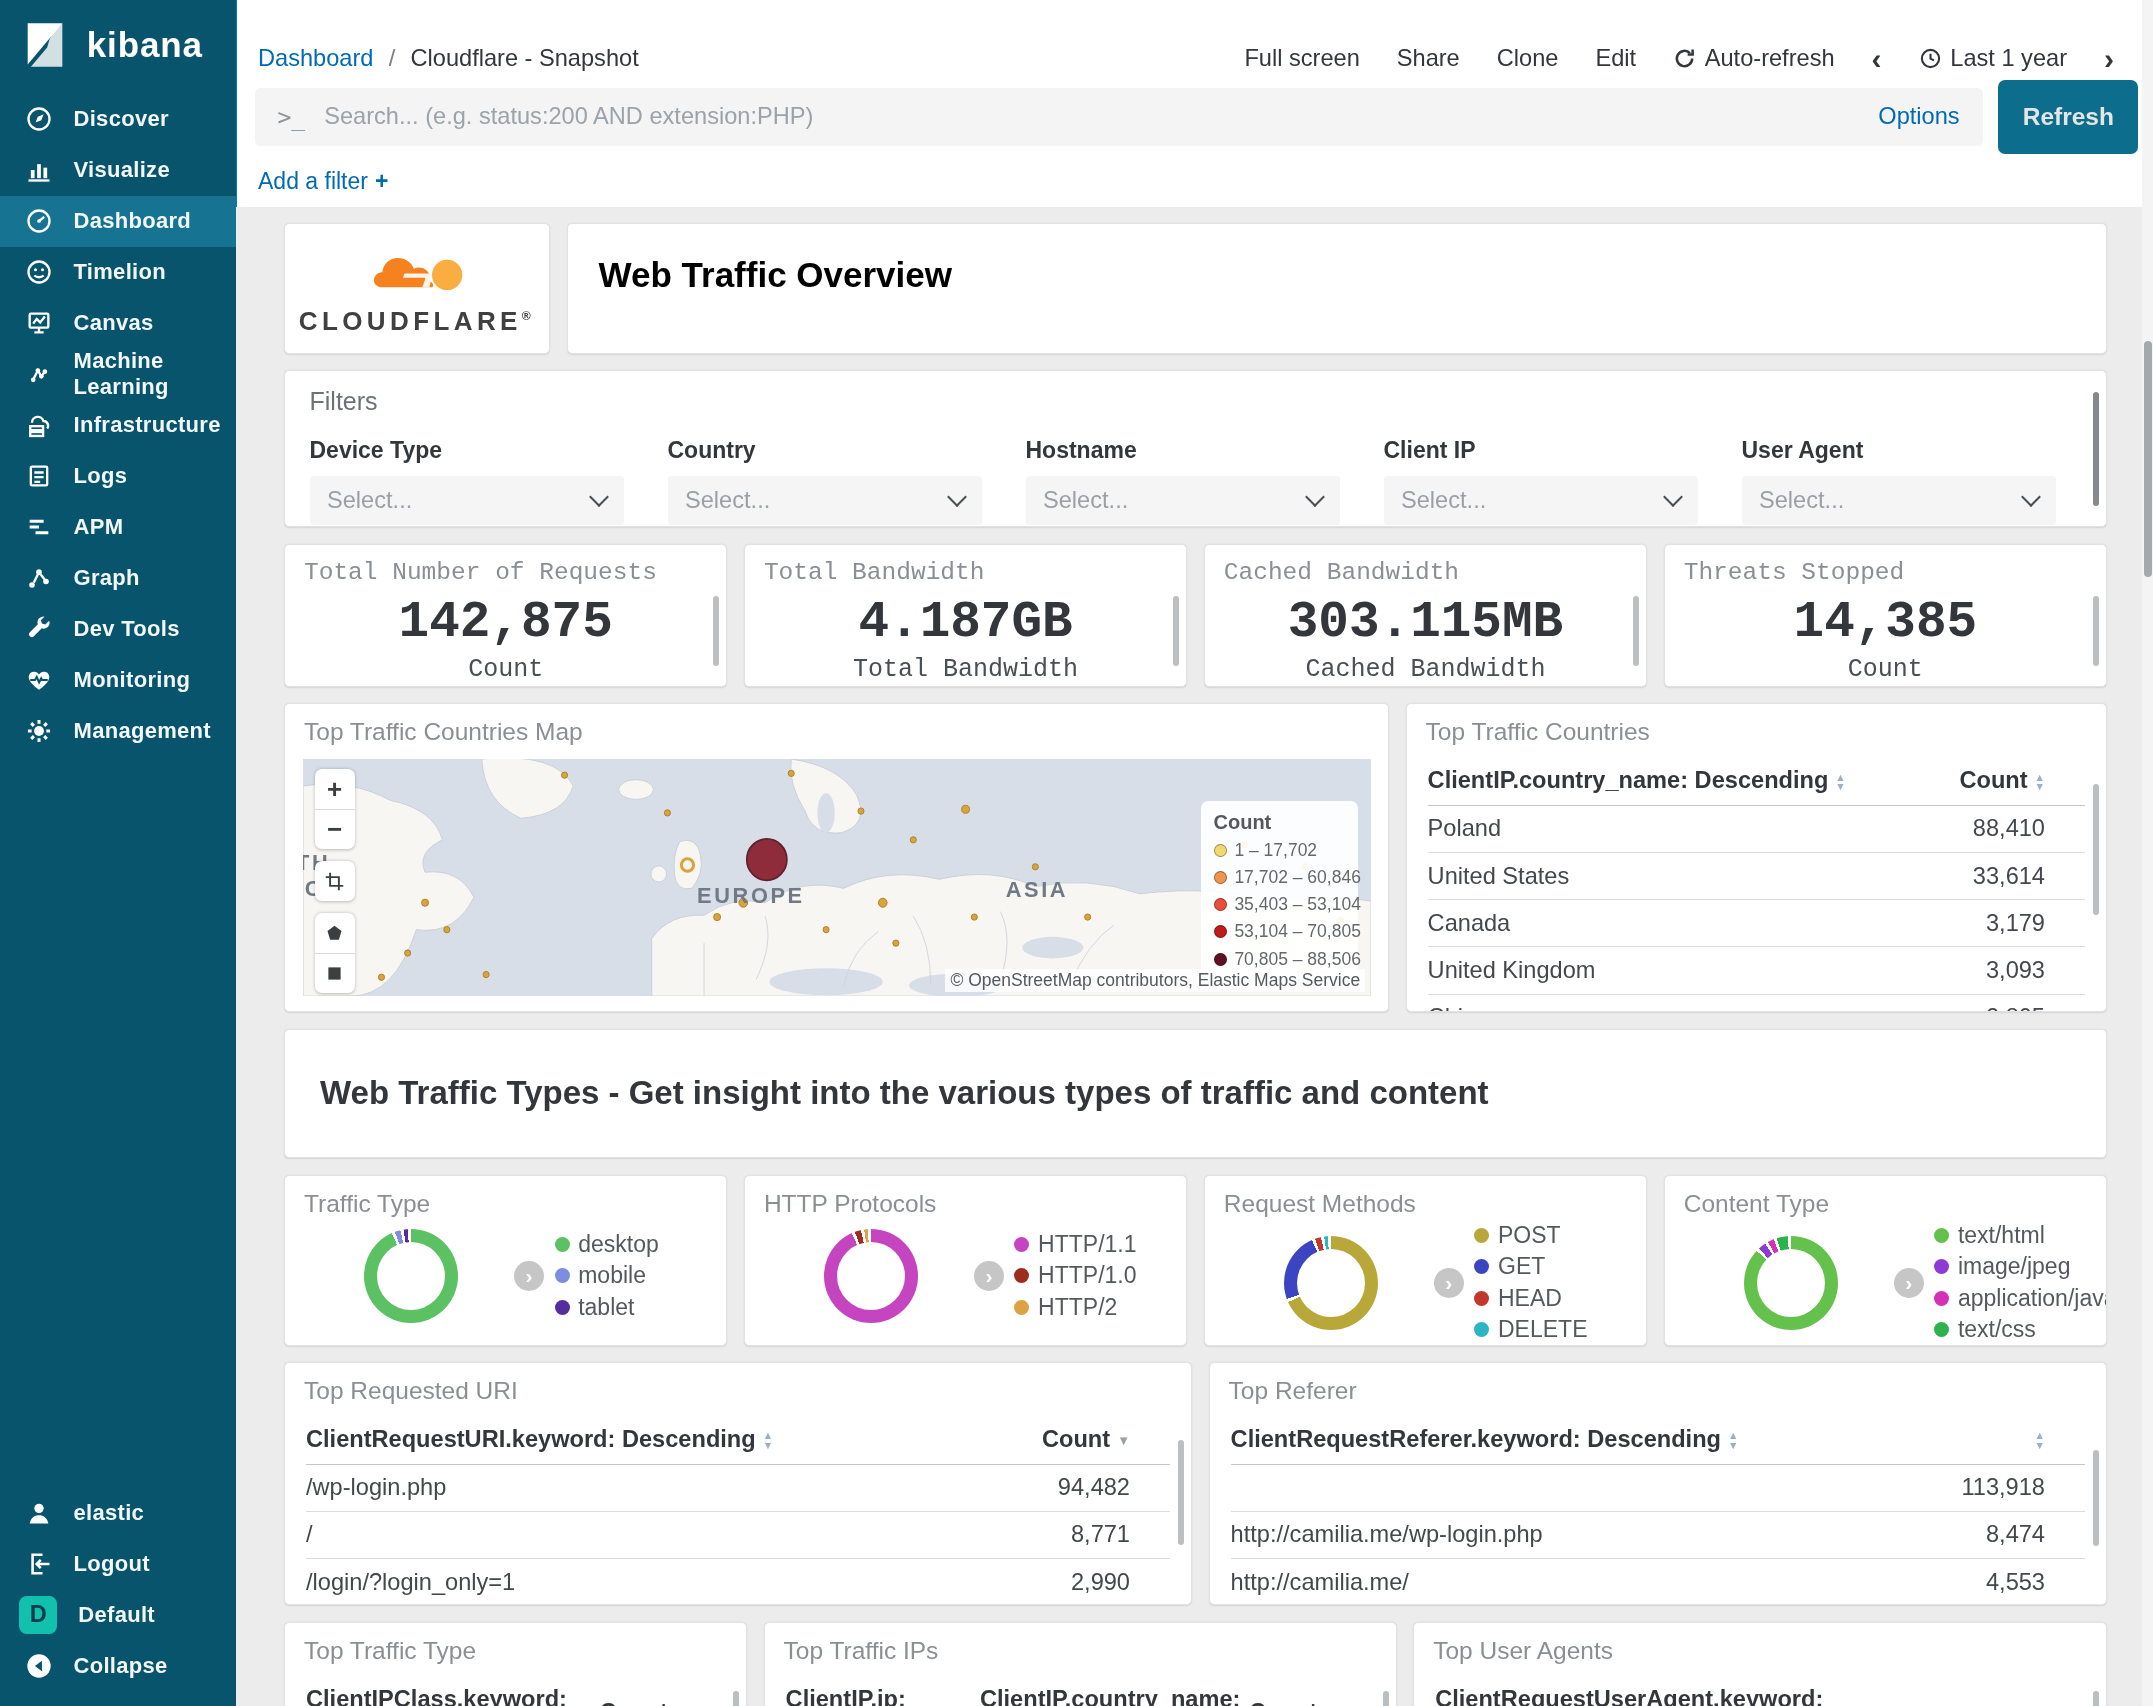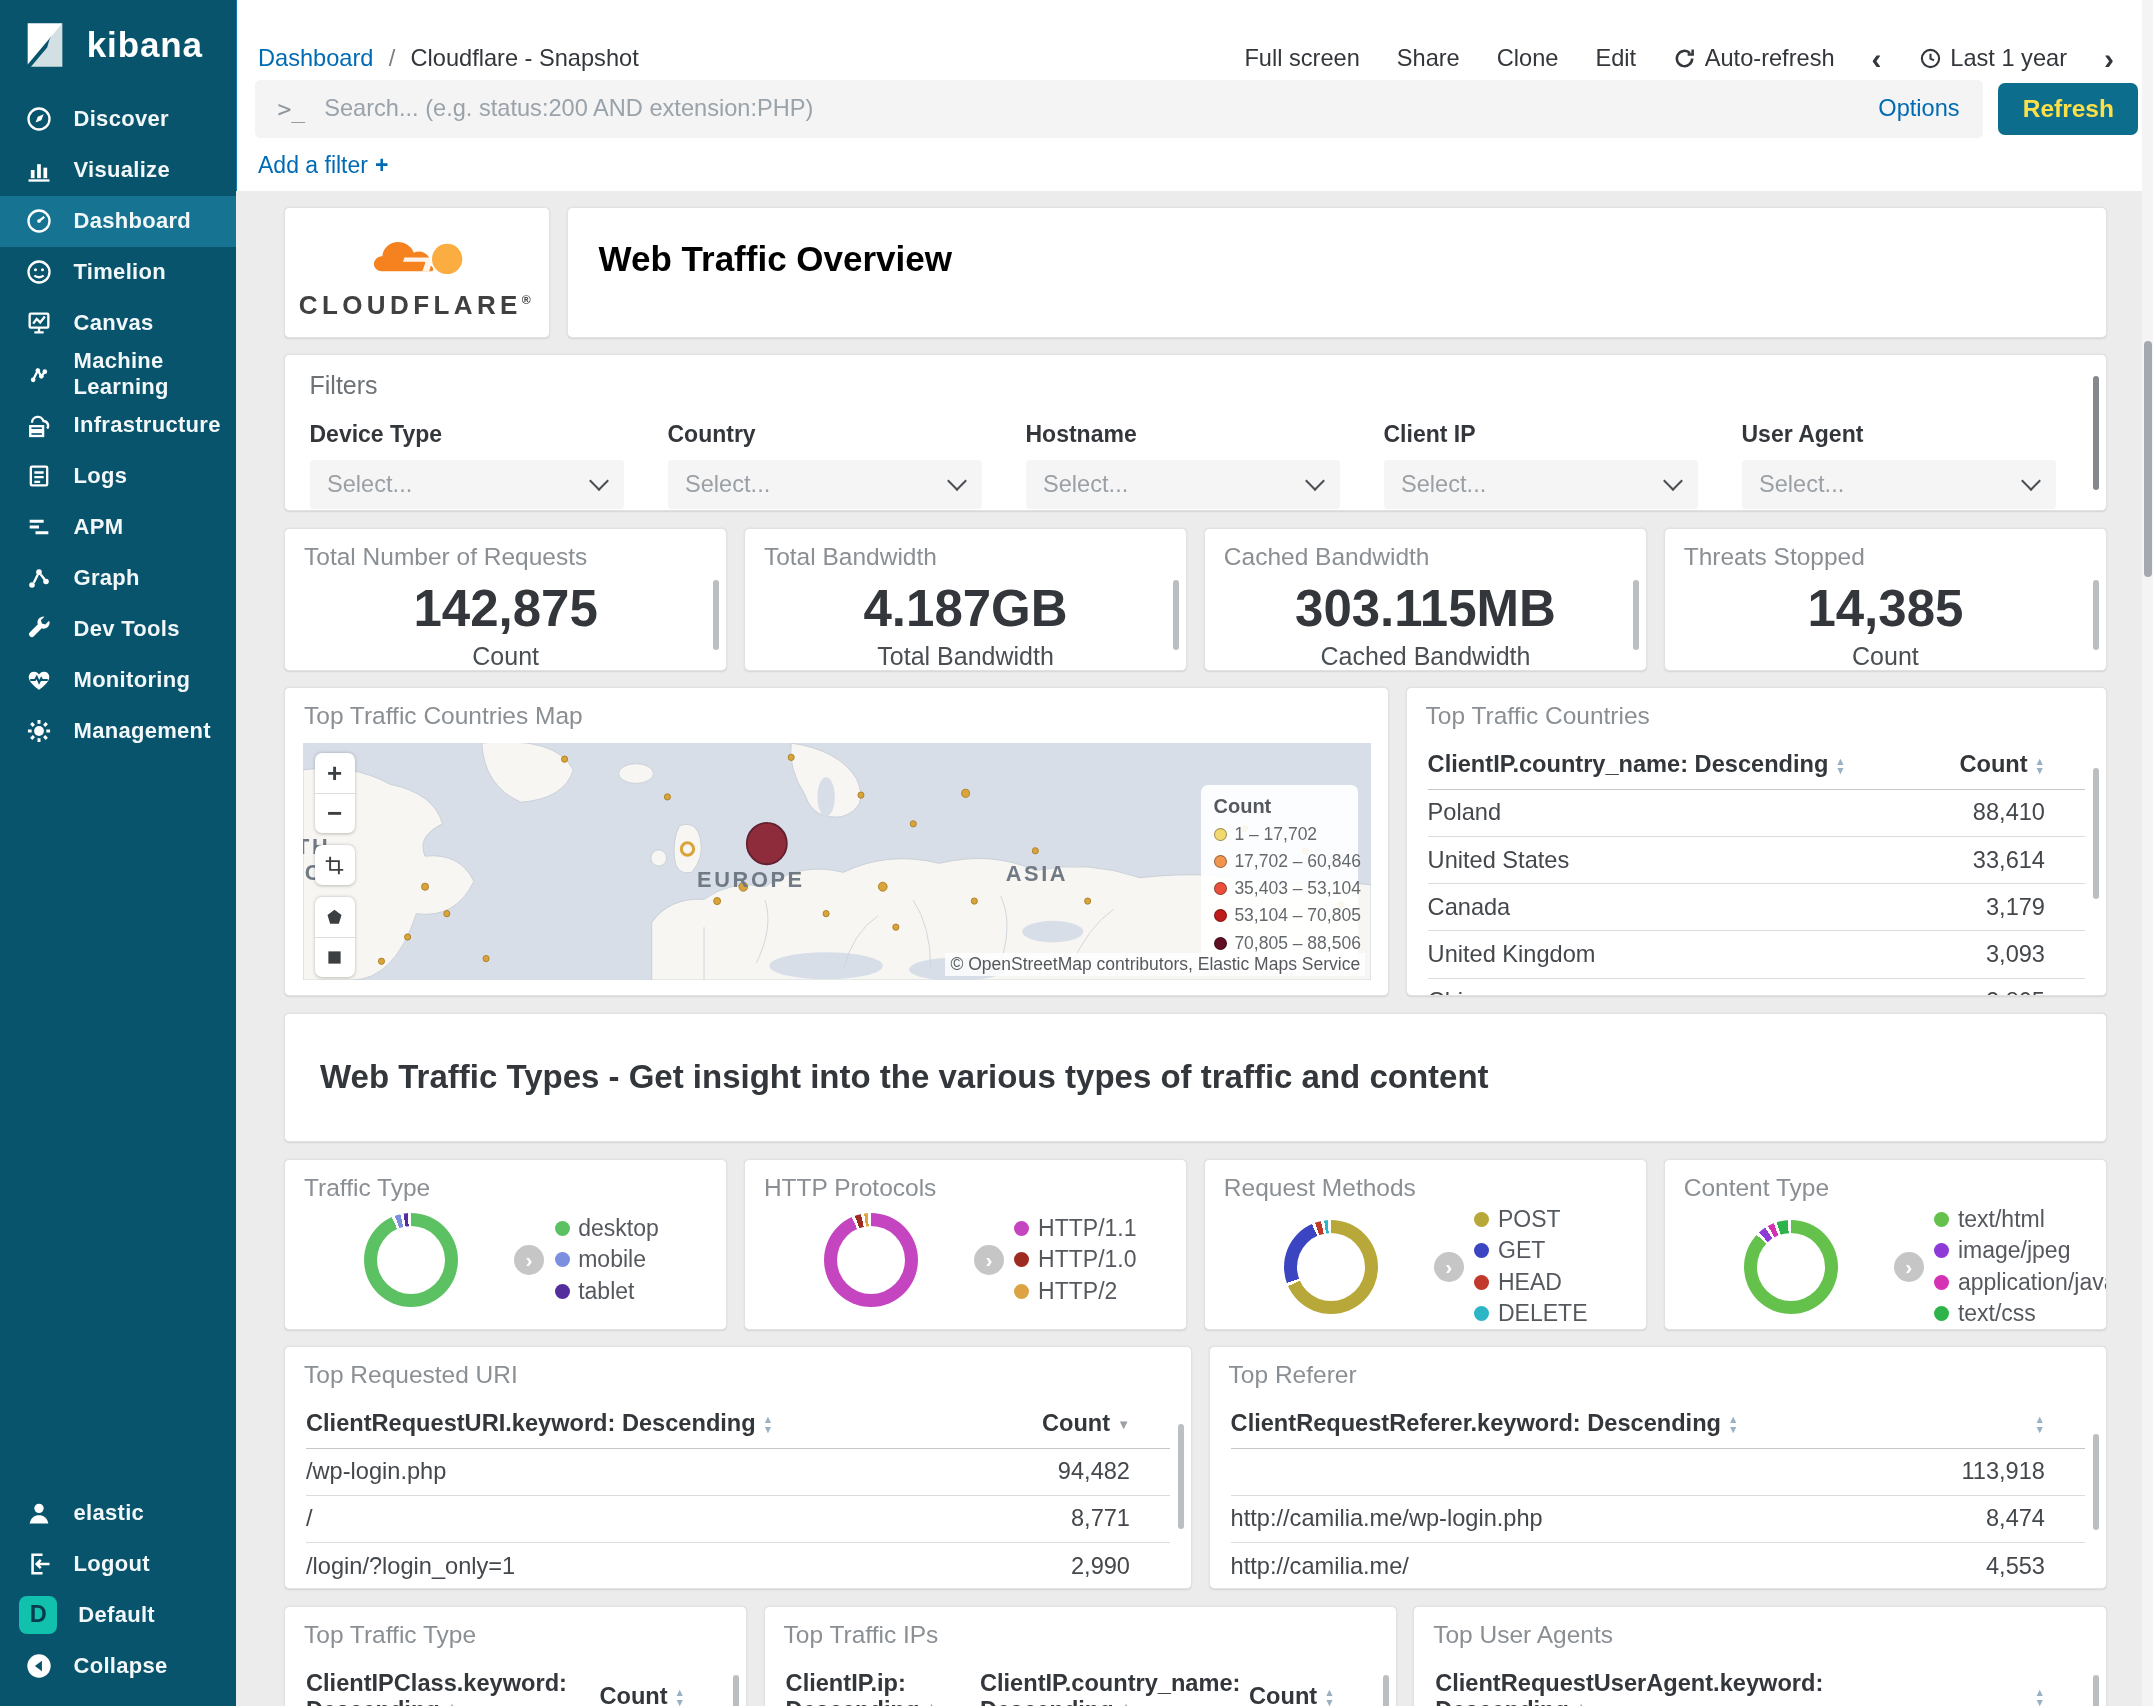--- a/index.html
+++ b/index.html
@@ -42,7 +42,7 @@
   .search-input { flex:1; border:none; outline:none; background:transparent; font-size:23.6px; color:#3b3f42; }
   .search-input::placeholder { color:#9aa2aa; }
   .options-link { color:#006bb4; font-size:23.6px; cursor:pointer; margin-left:17.5px; }
-  .refresh-btn { width:140px; height:52px; background:#0c6d8c; border:none; border-radius:7px; color:#fde047;
+  .refresh-btn { width:140px; height:74px; background:#0c6d8c; border:none; border-radius:7px; color:#e5e5e5;
                  font-size:24.5px; font-weight:600; cursor:pointer; font-family:inherit; }
   .addfilter-row { margin:14px 0 12.2px 21px; font-size:23px; }
   .addfilter-link { color:#006bb4; cursor:pointer; }

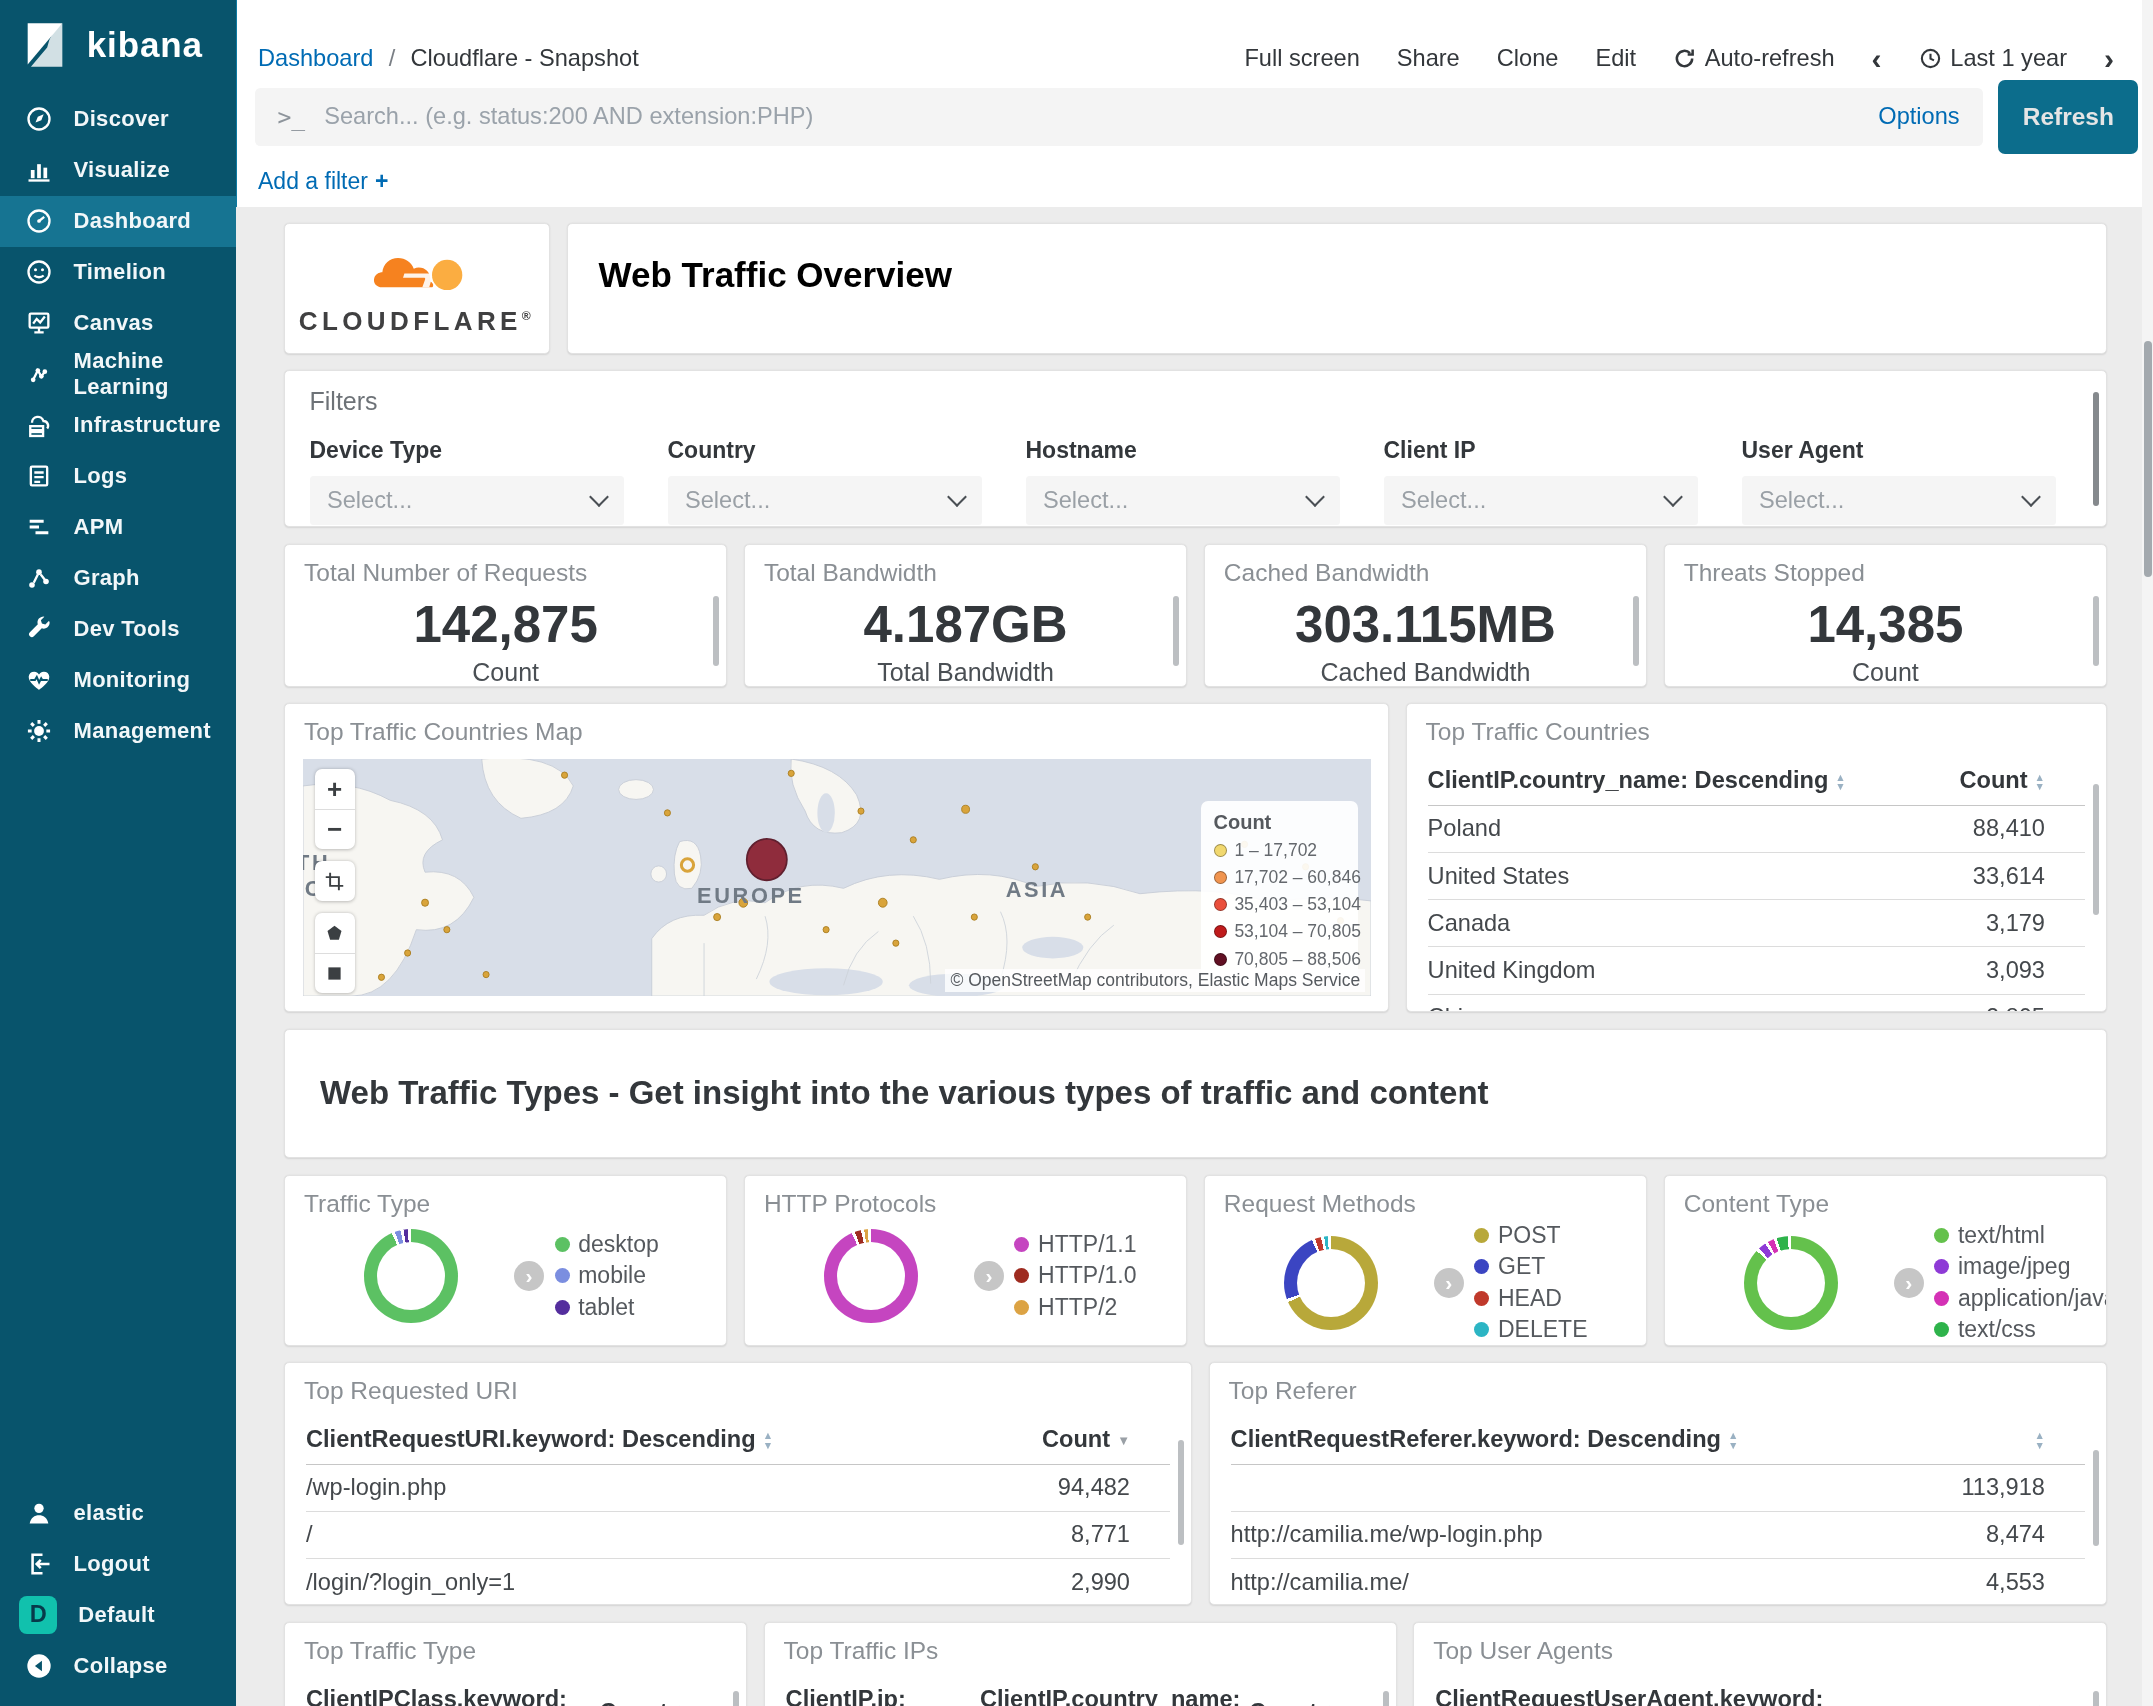--- a/index.html
+++ b/index.html
@@ -78,7 +78,7 @@
 
   
   .r-metrics { height:143px; }
-  .metric { flex:1; display:flex; flex-direction:column; }
+  .metric { flex:1; display:flex; flex-direction:column;font-family:Liberation Mono, monospace; }
   .mval { text-align:center; font-size:51px; font-weight:700; color:#33373b; margin-top:8.7px; }
   .mcap { text-align:center; font-size:25px; color:#4a4f54; margin-top:3.5px; }
 

